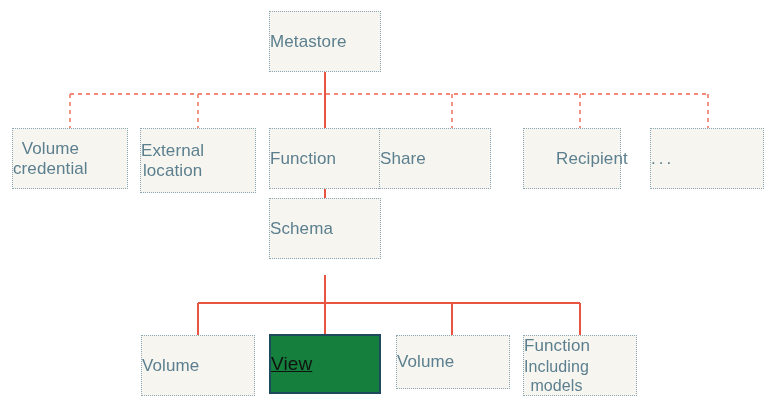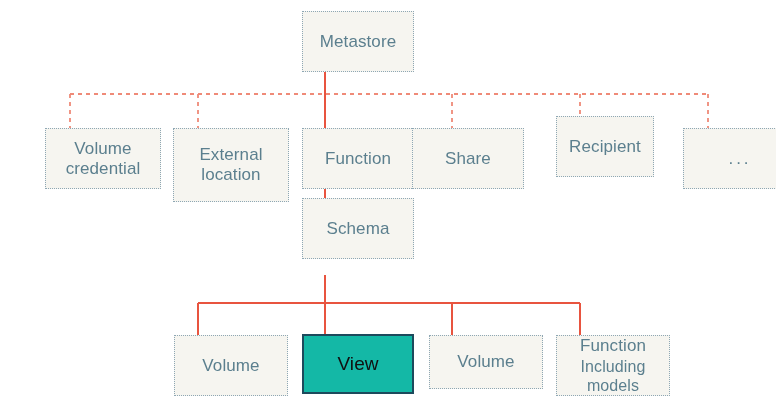--- a/index.html
+++ b/index.html
@@ -35,7 +35,7 @@
     border: 1.6px dotted #8ea7b4;
     display: flex;
     flex-direction: column;
-    align-items: center;
+    align-items: flex-start;
     justify-content: center;
     text-align: center;
     color: #5b7f8e;
@@ -43,7 +43,6 @@
     line-height: 1.15;
     letter-spacing: 0.1px;
     z-index: 2;
-    margin-left: 33px;
   }
   .node .label {
     display: block;

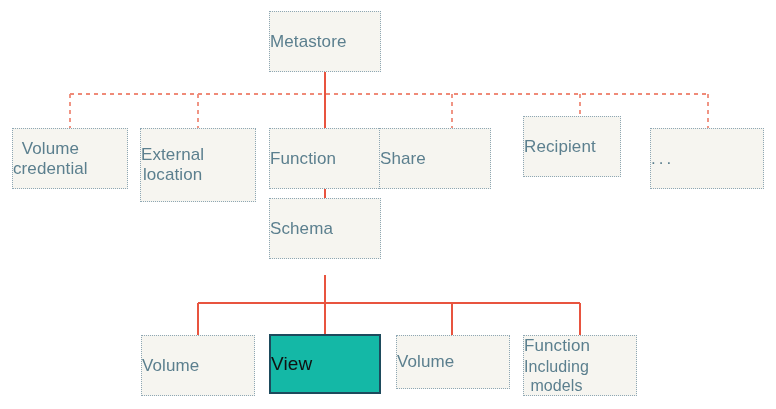--- a/index.html
+++ b/index.html
@@ -109,7 +109,7 @@
 credential</span>
   </div>
 
-  <div class="node two-line" style="left:140px; top:128px; width:116px; height:74px;">
+  <div class="node two-line" style="left:140px; top:128px; width:116px; height:65px;">
     <span class="label">External
 location</span>
   </div>

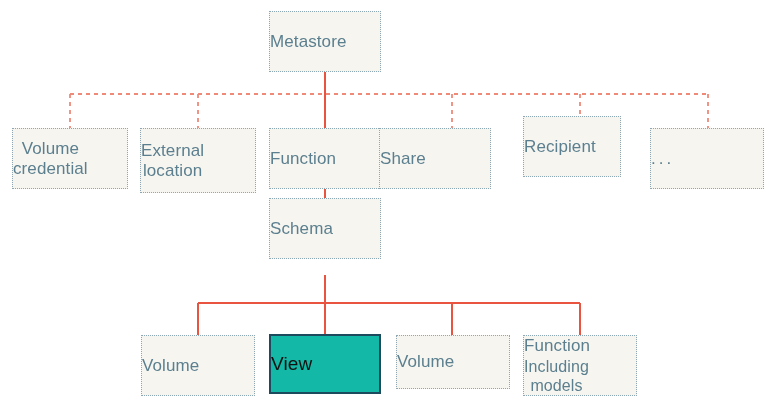--- a/index.html
+++ b/index.html
@@ -122,7 +122,7 @@
     <span class="label">Share</span>
   </div>
 
-  <div class="node" style="left:523px; top:116px; width:98px; height:61px;">
+  <div class="node" style="left:523px; top:128px; width:98px; height:61px;padding-left:32px;">
     <span class="label">Recipient</span>
   </div>
 

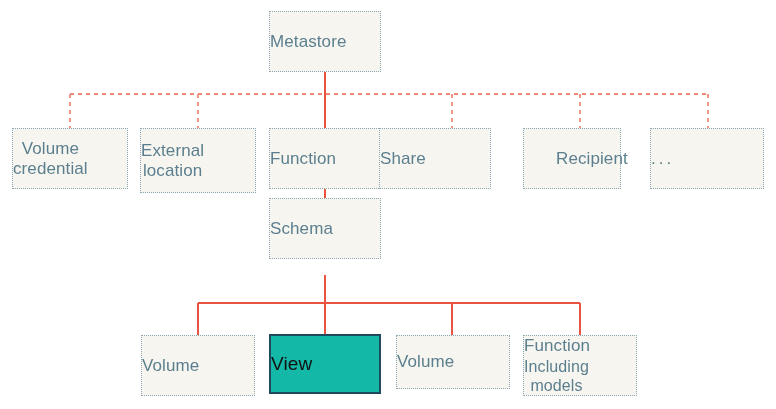--- a/index.html
+++ b/index.html
@@ -52,9 +52,10 @@
   }
   .node.highlighted {
     border: 2px solid #1d4a5c;
-    background: #14b8a6;
+    background: #15803d;
     color: #111111;
     font-size: 19px;
+    text-decoration: underline;
   }
   .node.ellipsis .label {
     letter-spacing: 3px;

